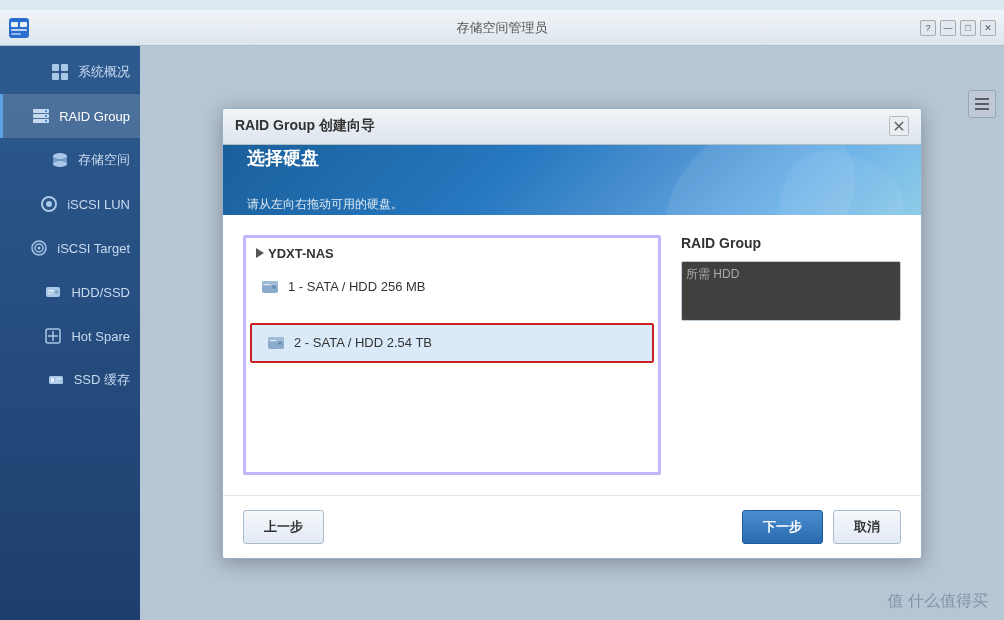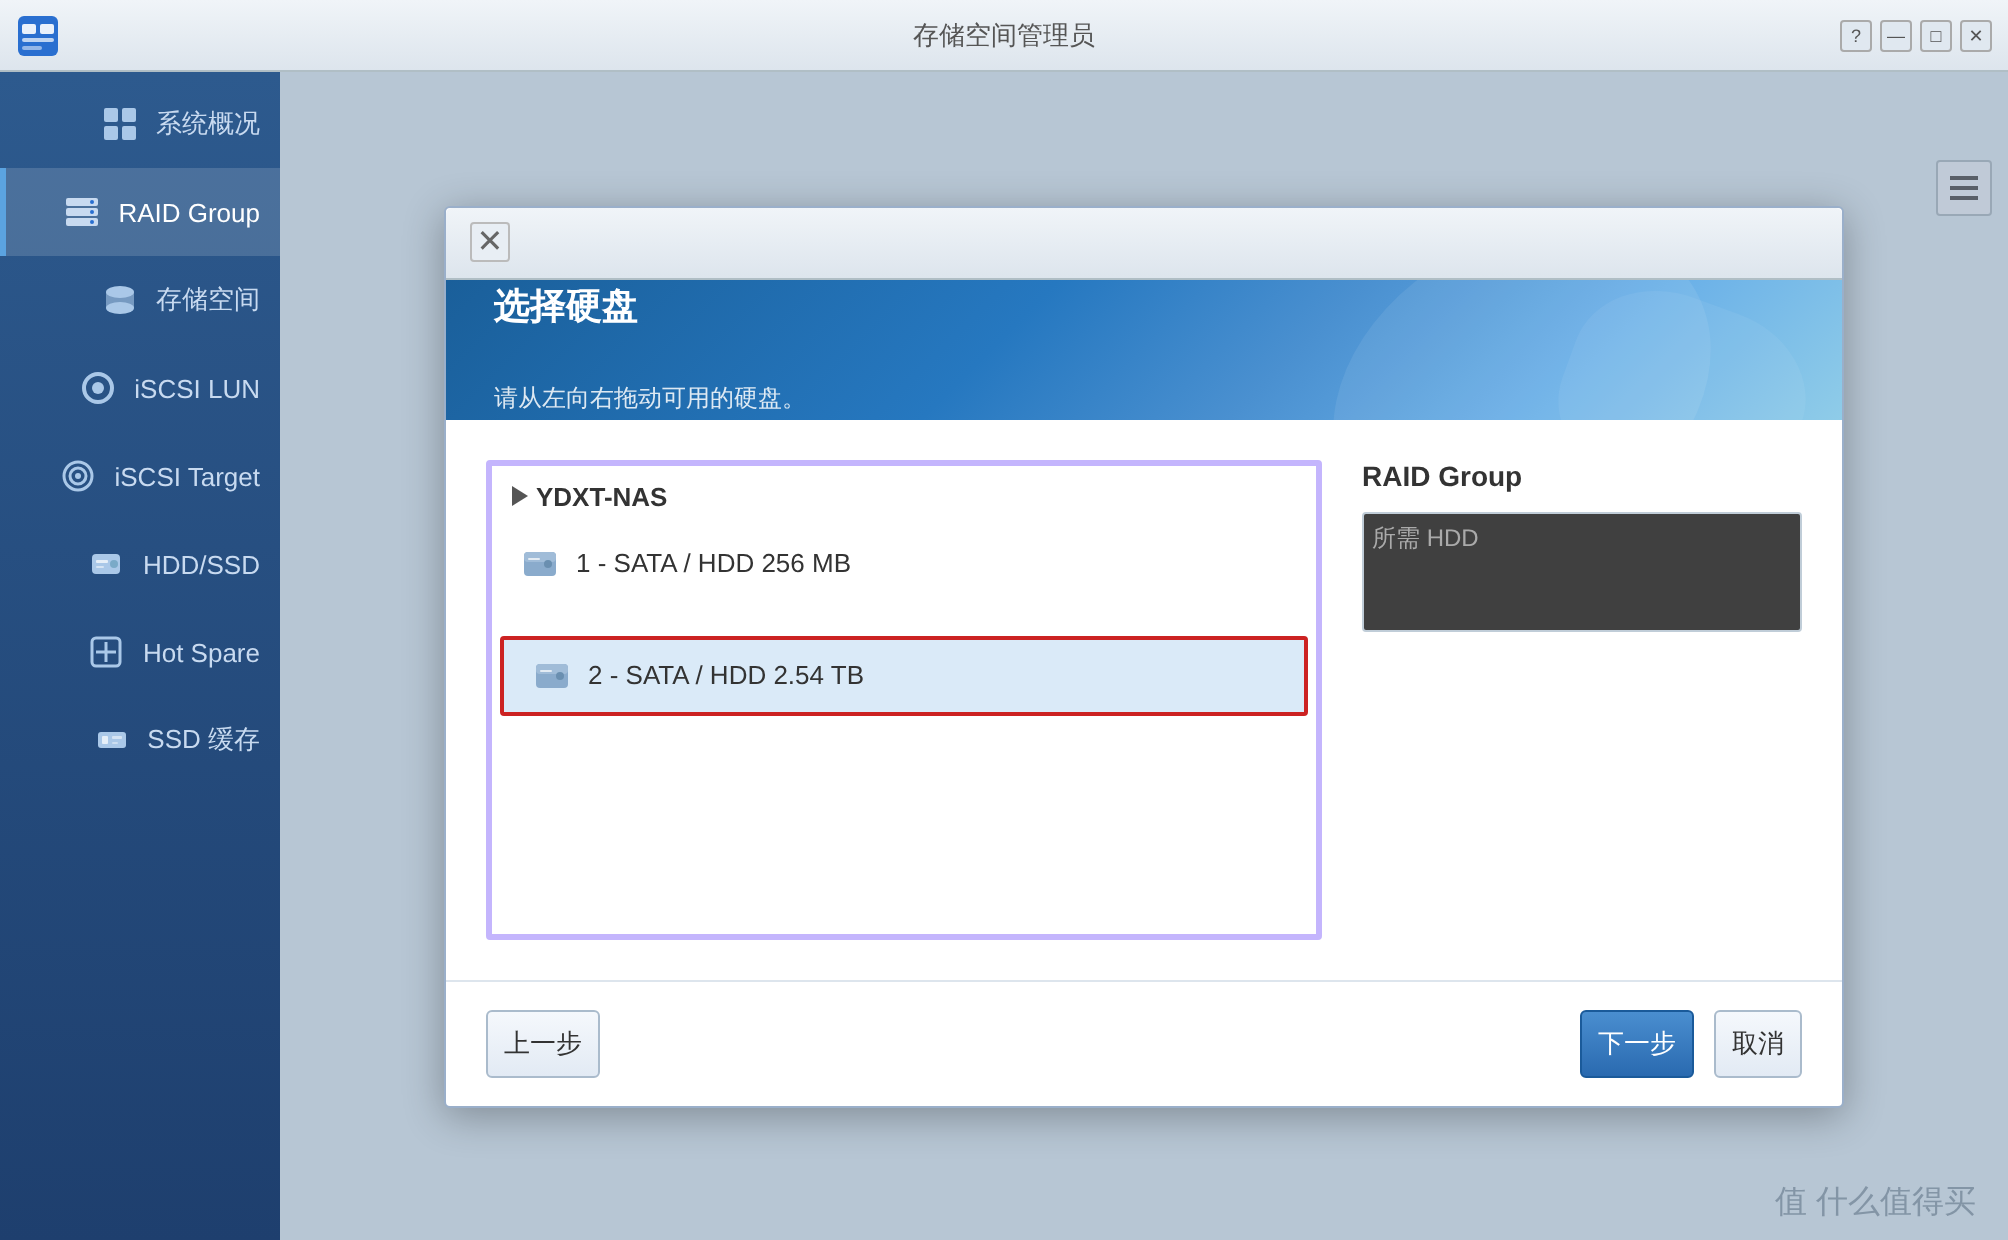--- a/index.html
+++ b/index.html
@@ -32,6 +32,7 @@
       padding: 0 8px;
       border-bottom: 1px solid #b0bec5;
       flex-shrink: 0;
+      margin-top: 10px;
     }
     .title-bar-left {
       display: flex;

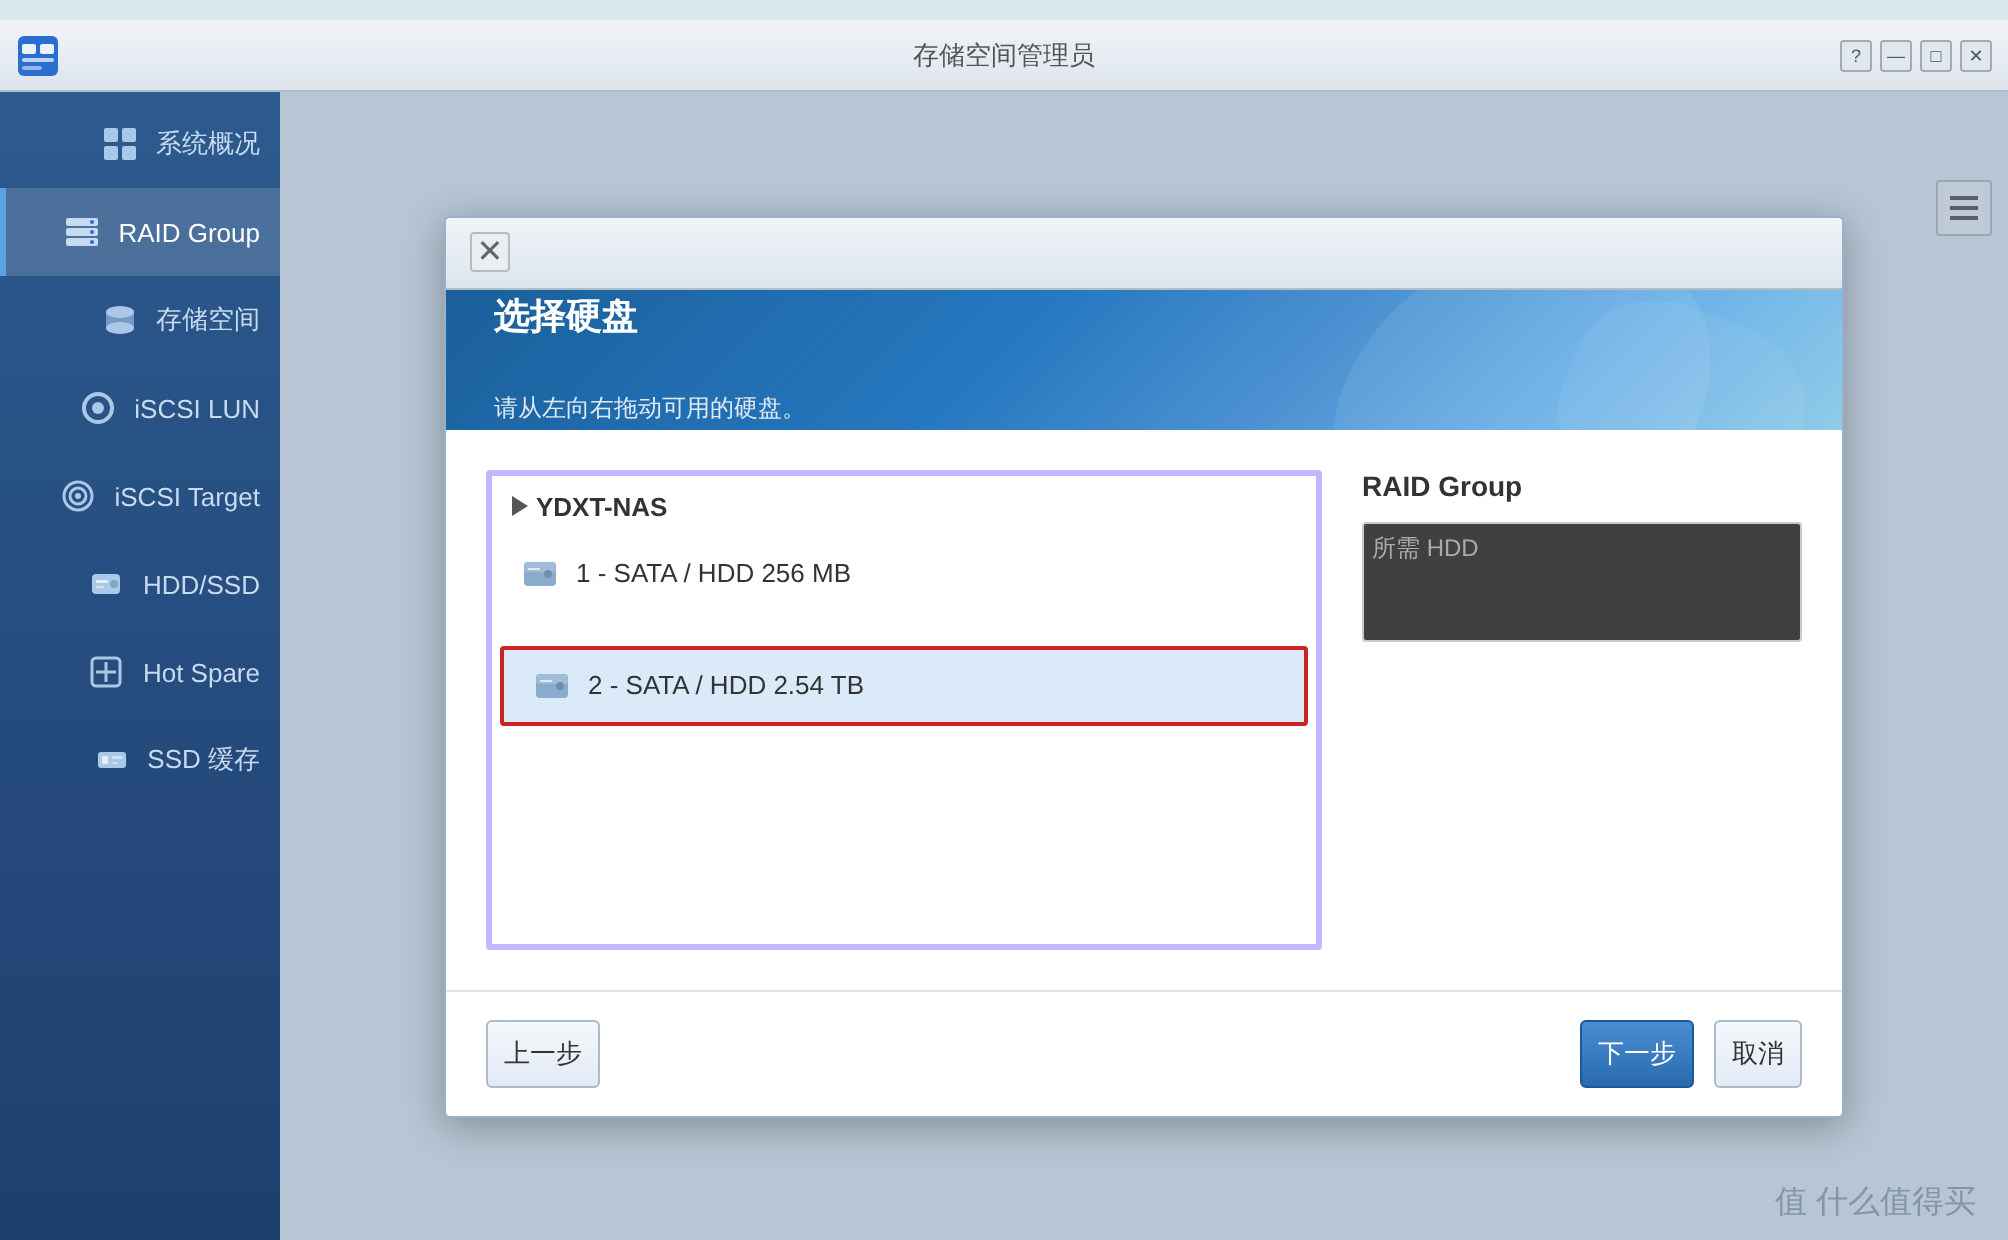--- a/index.html
+++ b/index.html
@@ -484,6 +484,7 @@
         <div class="dialog">
 
           <div class="dialog-titlebar">
+            <span class="dialog-title">RAID Group 创建向导</span>
             <div class="dialog-close">✕</div>
           </div>
 

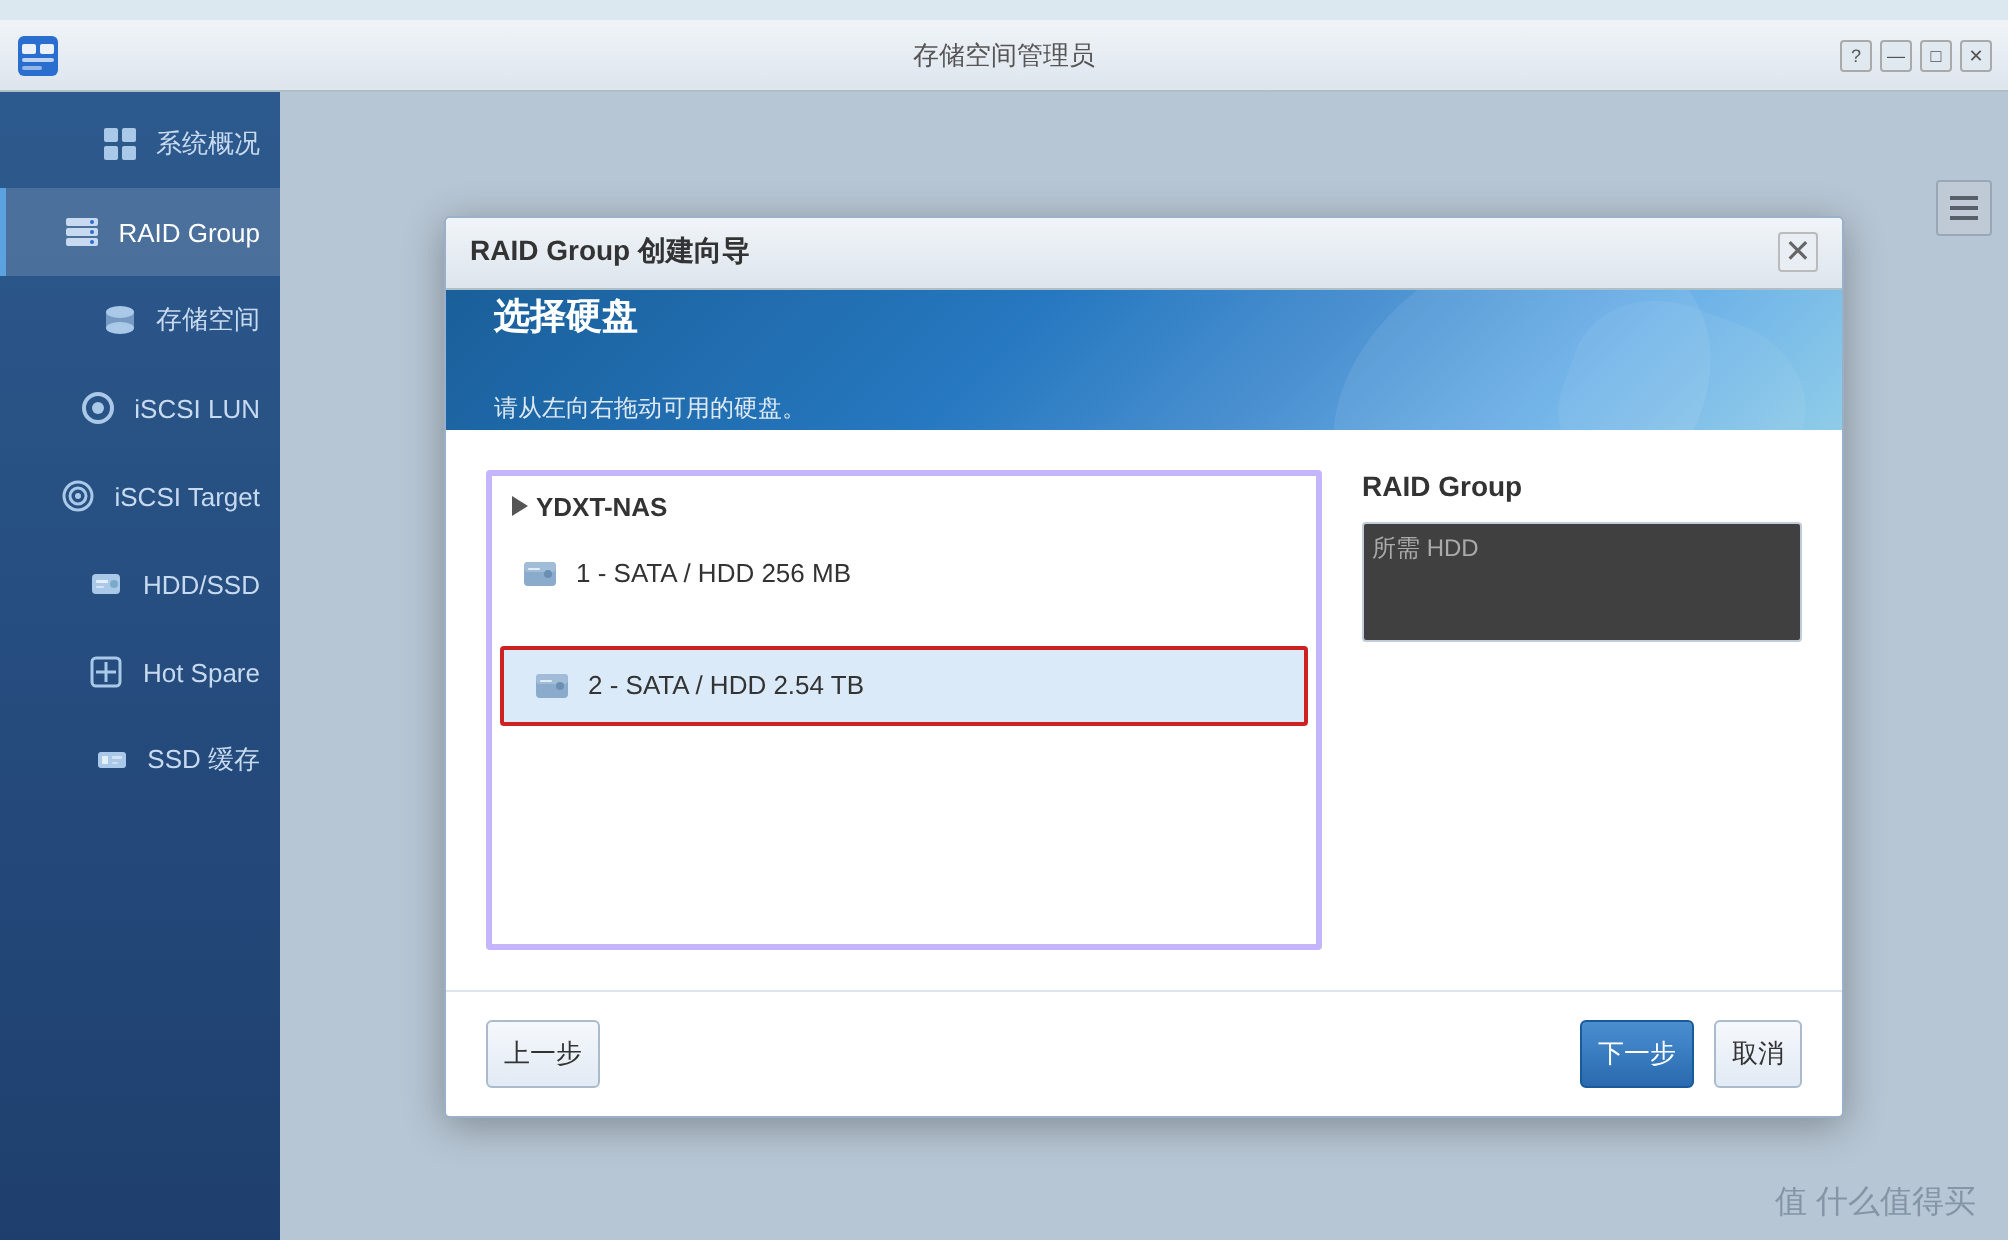--- a/index.html
+++ b/index.html
@@ -302,13 +302,14 @@
       border-top: 1px solid #dde5ed;
     }
     .btn {
-      padding: 7px 8px;
+      padding: 7px 20px;
       border-radius: 3px;
       border: 1px solid #aabbcc;
       font-size: 13px;
       cursor: pointer;
       background: linear-gradient(to bottom, #f5f8fc, #e2eaf4);
       color: #333;
+      font-weight: bold;
     }
     .btn-primary {
       background: linear-gradient(to bottom, #4a8ed0, #2a6ab0);

